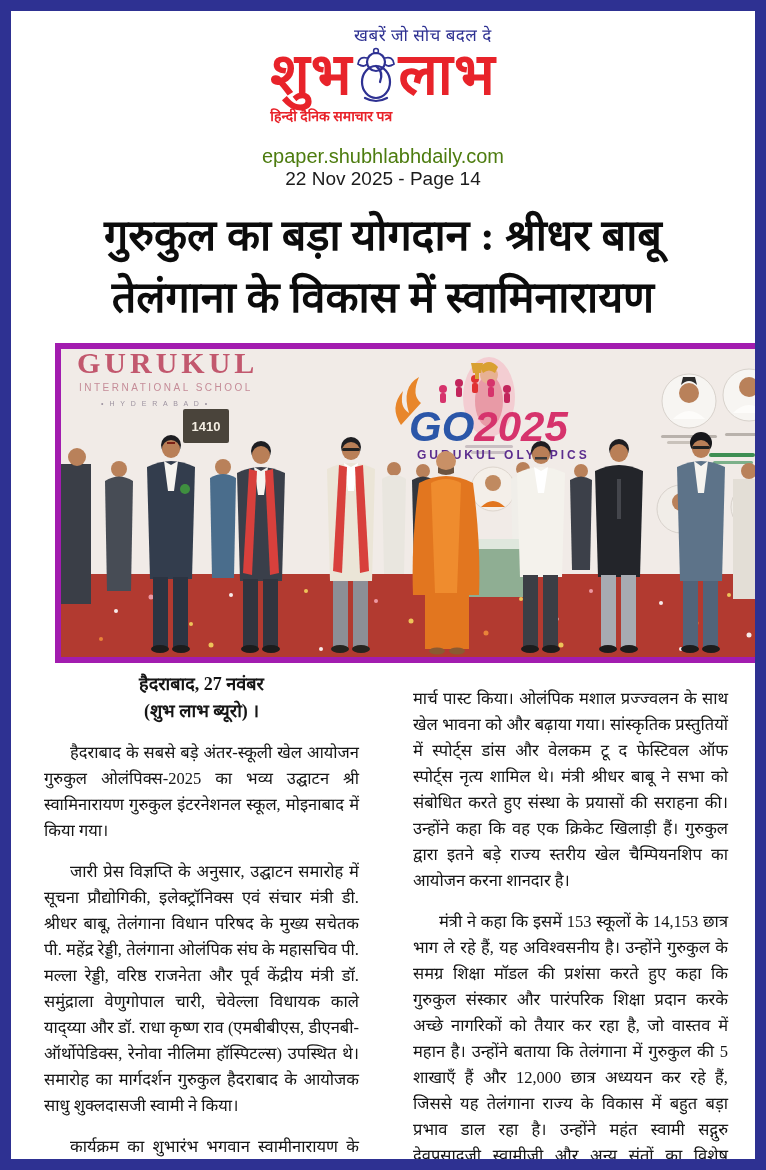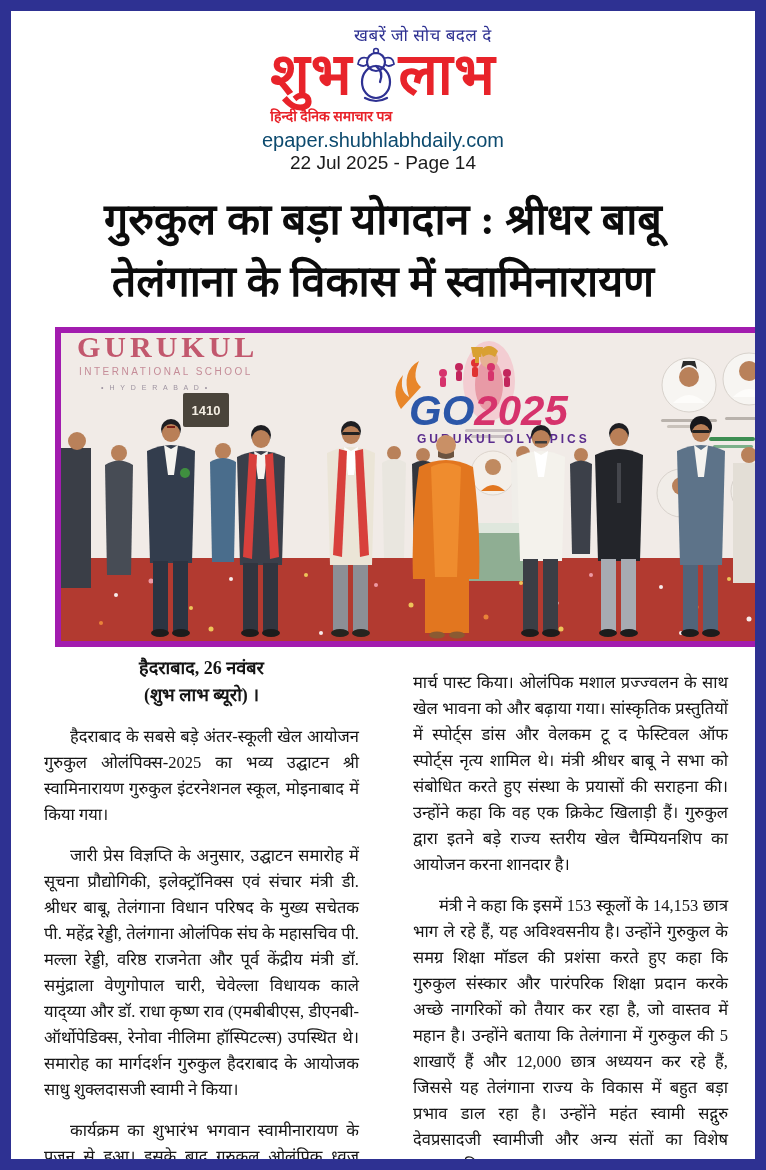--- a/index.html
+++ b/index.html
@@ -25,7 +25,7 @@
   .subtitle{color:#e8232a;font-weight:bold;font-size:14px;text-align:left;margin-top:2px;}
   .site-url{
     text-align:center;font-family:"Liberation Sans",sans-serif;
-    font-size:20px;color:#0c4a6e;margin-top:4px;line-height:1.15;
+    font-size:20px;color:#4d7c0f;margin-top:20px;line-height:1.15;
   }
   .date-line{
     text-align:center;font-family:"Liberation Sans",sans-serif;

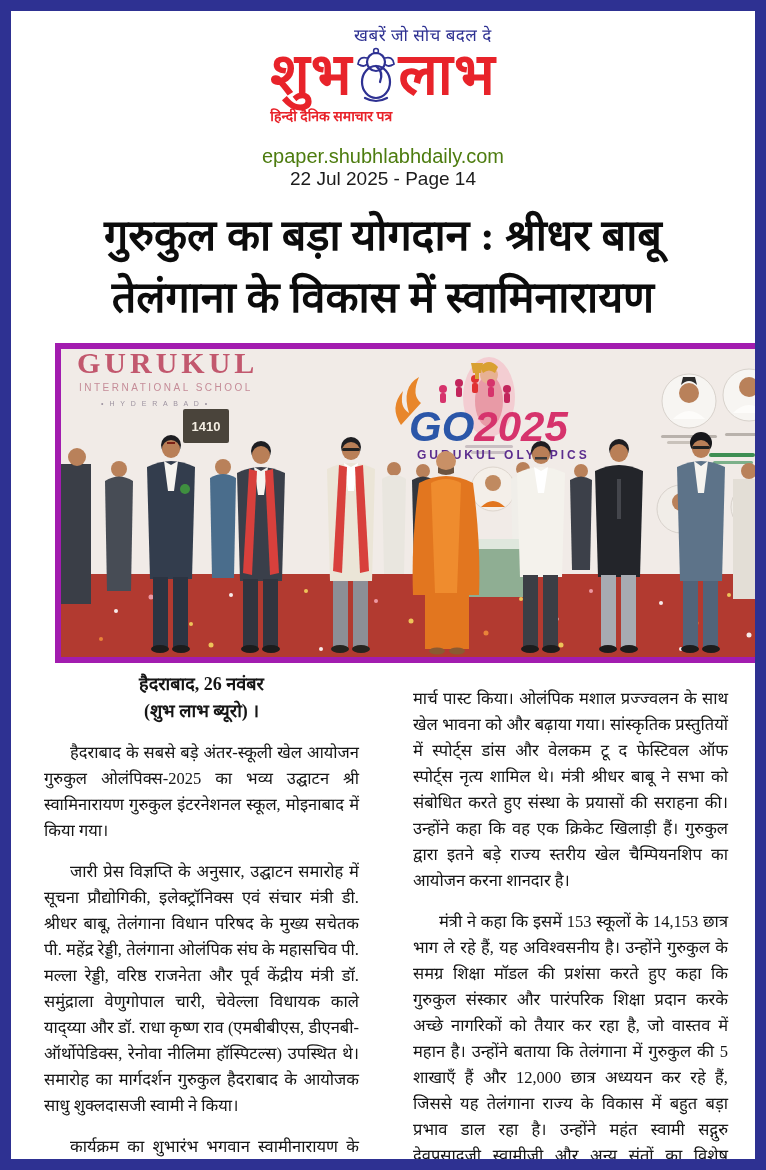--- a/index.html
+++ b/index.html
@@ -73,7 +73,7 @@
 </div>
 
 <div class="site-url">epaper.shubhlabhdaily.com</div>
-<div class="date-line">22 Jul 2025 - Page 14</div>
+<div class="date-line">22 Nov 2025 - Page 14</div>
 
 <div class="headline">
   <div class="hl-line">गुरुकुल का बड़ा योगदान : श्रीधर बाबू</div>

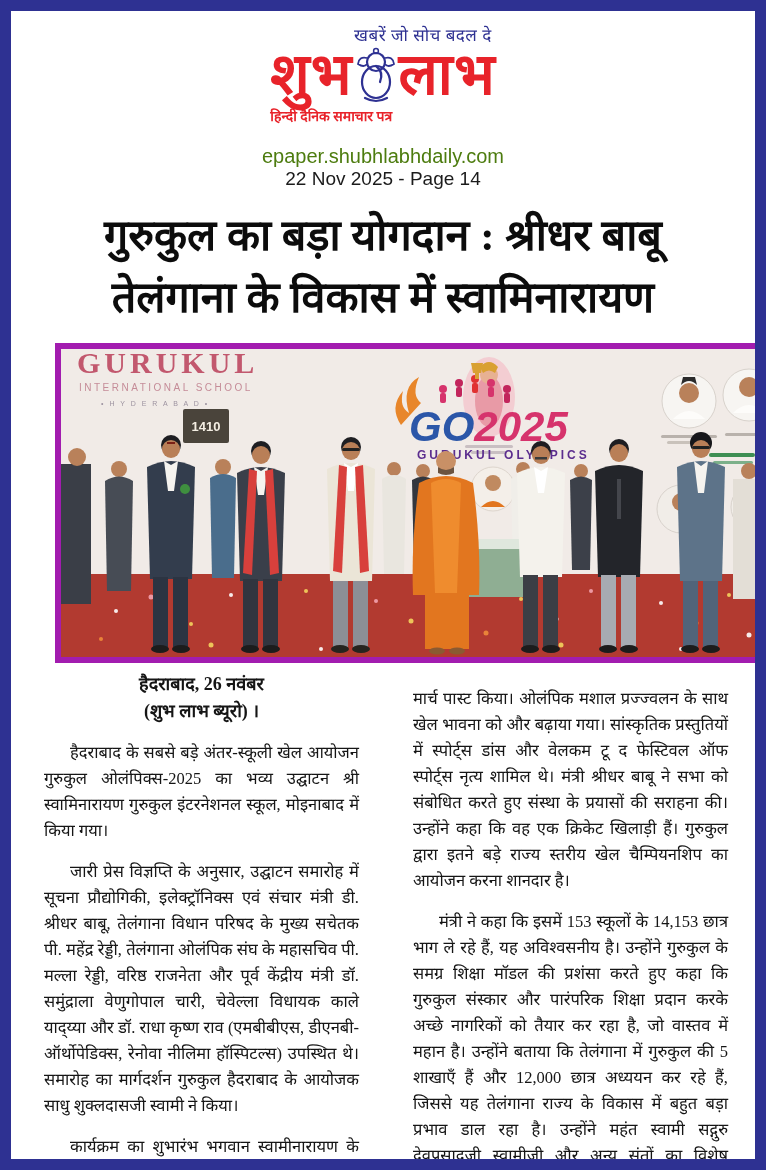--- a/index.html
+++ b/index.html
@@ -307,7 +307,7 @@
 
 <div class="article">
   <div class="col">
-    <div class="dateline">हैदराबाद, 26 नवंबर</div>
+    <div class="dateline">हैदराबाद, 27 नवंबर</div>
     <div class="byline">(शुभ लाभ ब्यूरो) ।</div>
     <p class="para">हैदराबाद के सबसे बड़े अंतर-स्कूली खेल आयोजन गुरुकुल ओलंपिक्स-2025 का भव्य उद्घाटन श्री स्वामिनारायण गुरुकुल इंटरनेशनल स्कूल, मोइनाबाद में किया गया।</p>
     <p class="para">जारी प्रेस विज्ञप्ति के अनुसार, उद्घाटन समारोह में सूचना प्रौद्योगिकी, इलेक्ट्रॉनिक्स एवं संचार मंत्री डी. श्रीधर बाबू, तेलंगाना विधान परिषद के मुख्य सचेतक पी. महेंद्र रेड्डी, तेलंगाना ओलंपिक संघ के महासचिव पी. मल्ला रेड्डी, वरिष्ठ राजनेता और पूर्व केंद्रीय मंत्री डॉ. समुंद्राला वेणुगोपाल चारी, चेवेल्ला विधायक काले याद्य्या और डॉ. राधा कृष्ण राव (एमबीबीएस, डीएनबी-ऑर्थोपेडिक्स, रेनोवा नीलिमा हॉस्पिटल्स) उपस्थित थे। समारोह का मार्गदर्शन गुरुकुल हैदराबाद के आयोजक साधु शुक्लदासजी स्वामी ने किया।</p>

